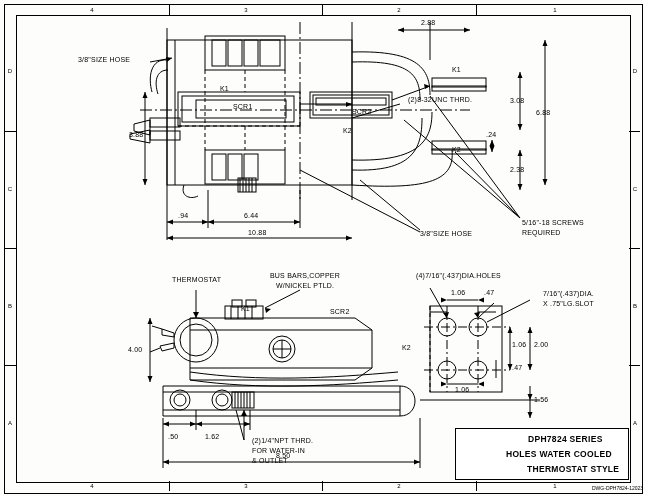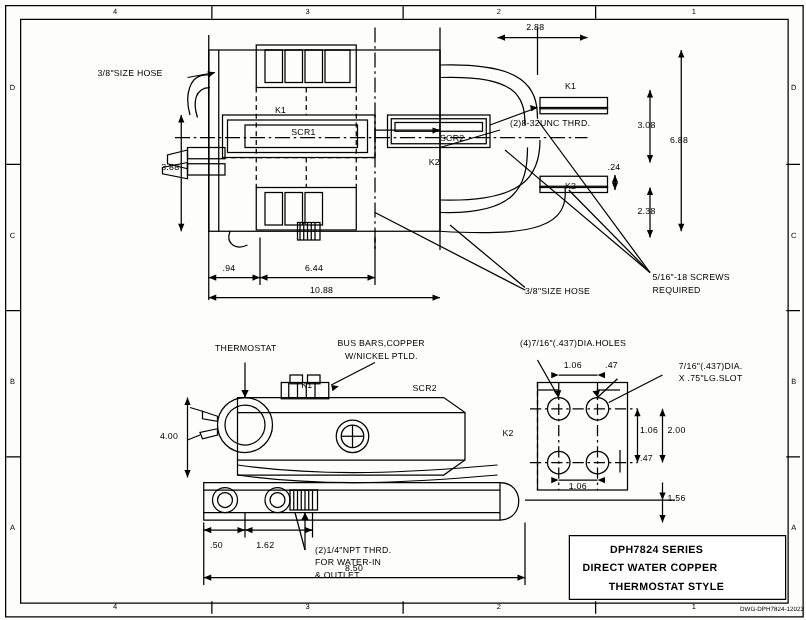--- a/index.html
+++ b/index.html
@@ -30,7 +30,7 @@
   svg{position:absolute;left:0;top:0;overflow:visible;}
   .tb{position:absolute;border:1px solid #000;box-sizing:border-box;background:#fff;}
   .tb-line{position:absolute;height:1px;background:#000;}
-  .tbtxt{position:absolute;font-size:8.5px;color:#000;white-space:nowrap;font-family:"Liberation Sans", sans-serif;letter-spacing:.3px;}
+  .tbtxt{position:absolute;font-size:8.5px;color:#000;white-space:nowrap;font-family:"Liberation Sans", sans-serif;letter-spacing:.3px;margin-left:40px;}
   .tiny-tag{position:absolute;font-size:5px;color:#000;font-family:"Liberation Sans", sans-serif;white-space:nowrap;}
 </style>
 </head>

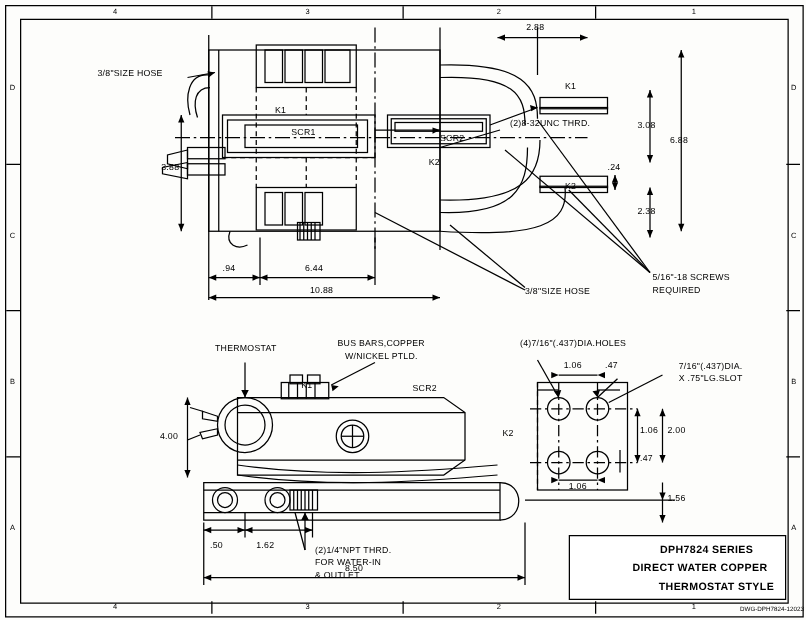--- a/index.html
+++ b/index.html
@@ -367,7 +367,7 @@
     <div class="tb-line" style="left:0;top:0;width:0;height:0;"></div>
   </div>
   <div class="tbtxt txtb" style="left:488px;top:434px;">DPH7824 SERIES</div>
-  <div class="tbtxt txtb" style="left:466px;top:449px;">DIRECT WATER COPPER</div>
+  <div class="tbtxt txtb" style="left:466px;top:449px;">HOLES WATER COOLED</div>
   <div class="tbtxt txtb" style="left:487px;top:464px;">THERMOSTAT STYLE</div>
 
   <div class="tiny-tag" style="left:592px;top:485px;">DWG-DPH7824-12023</div>

